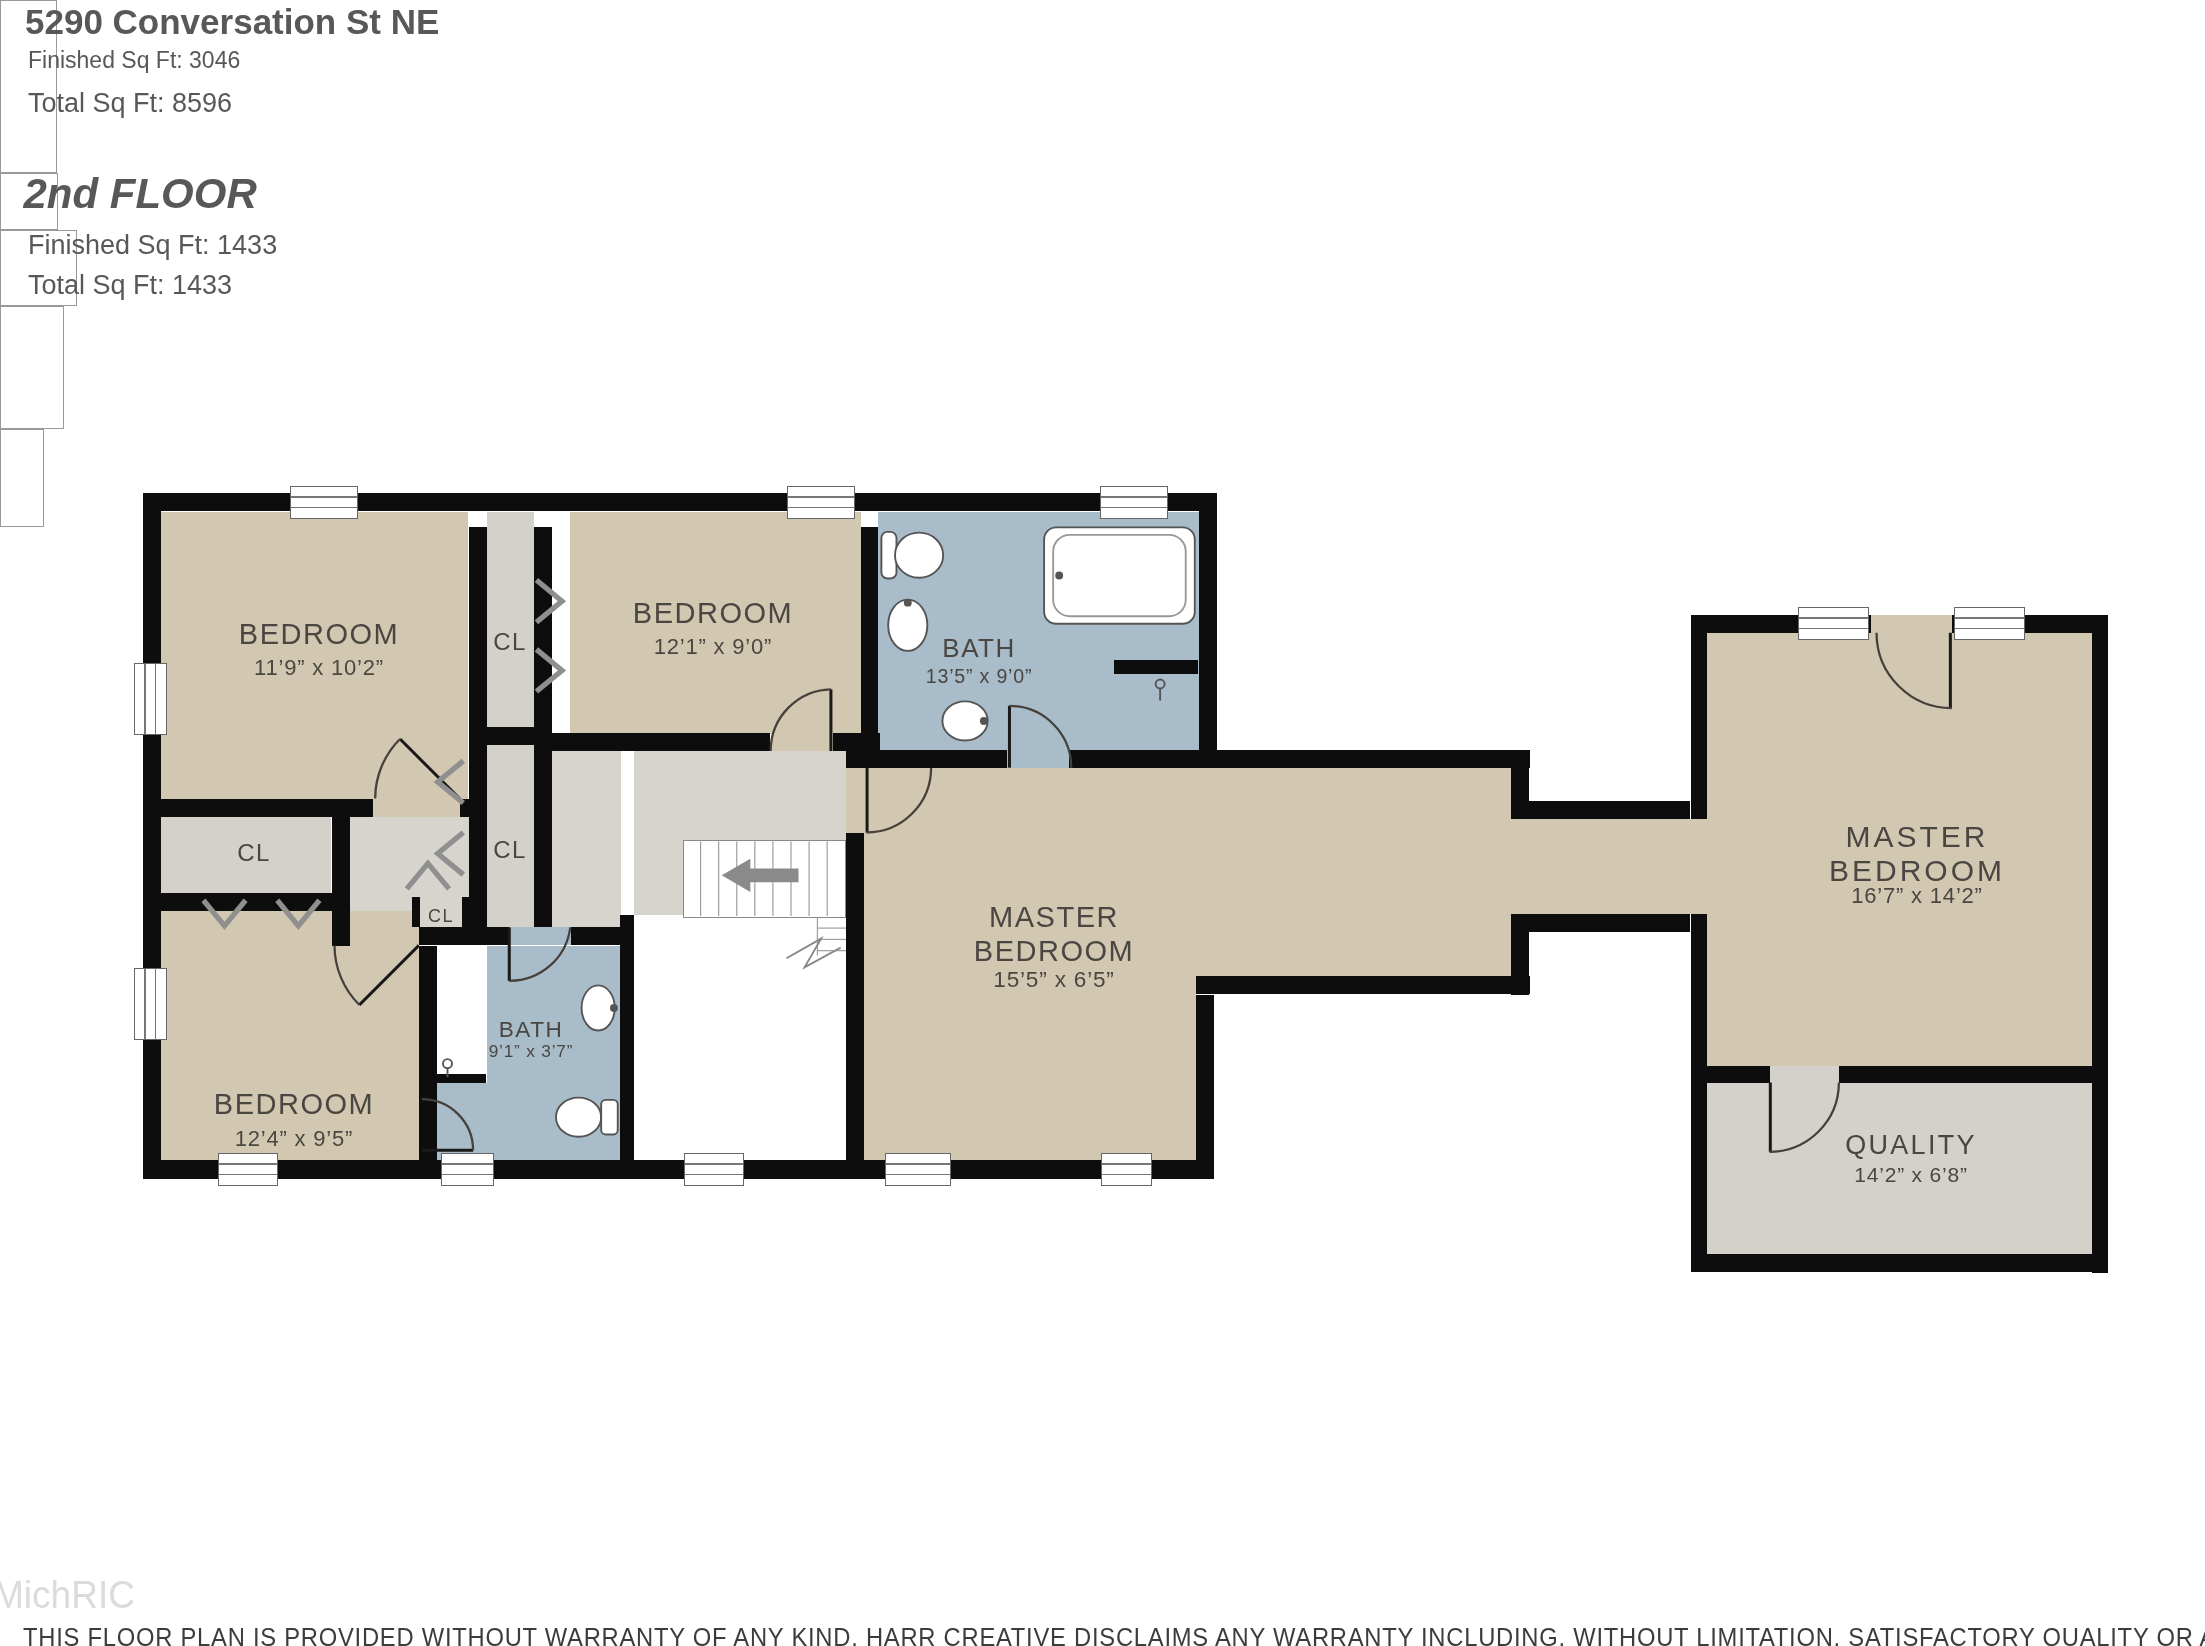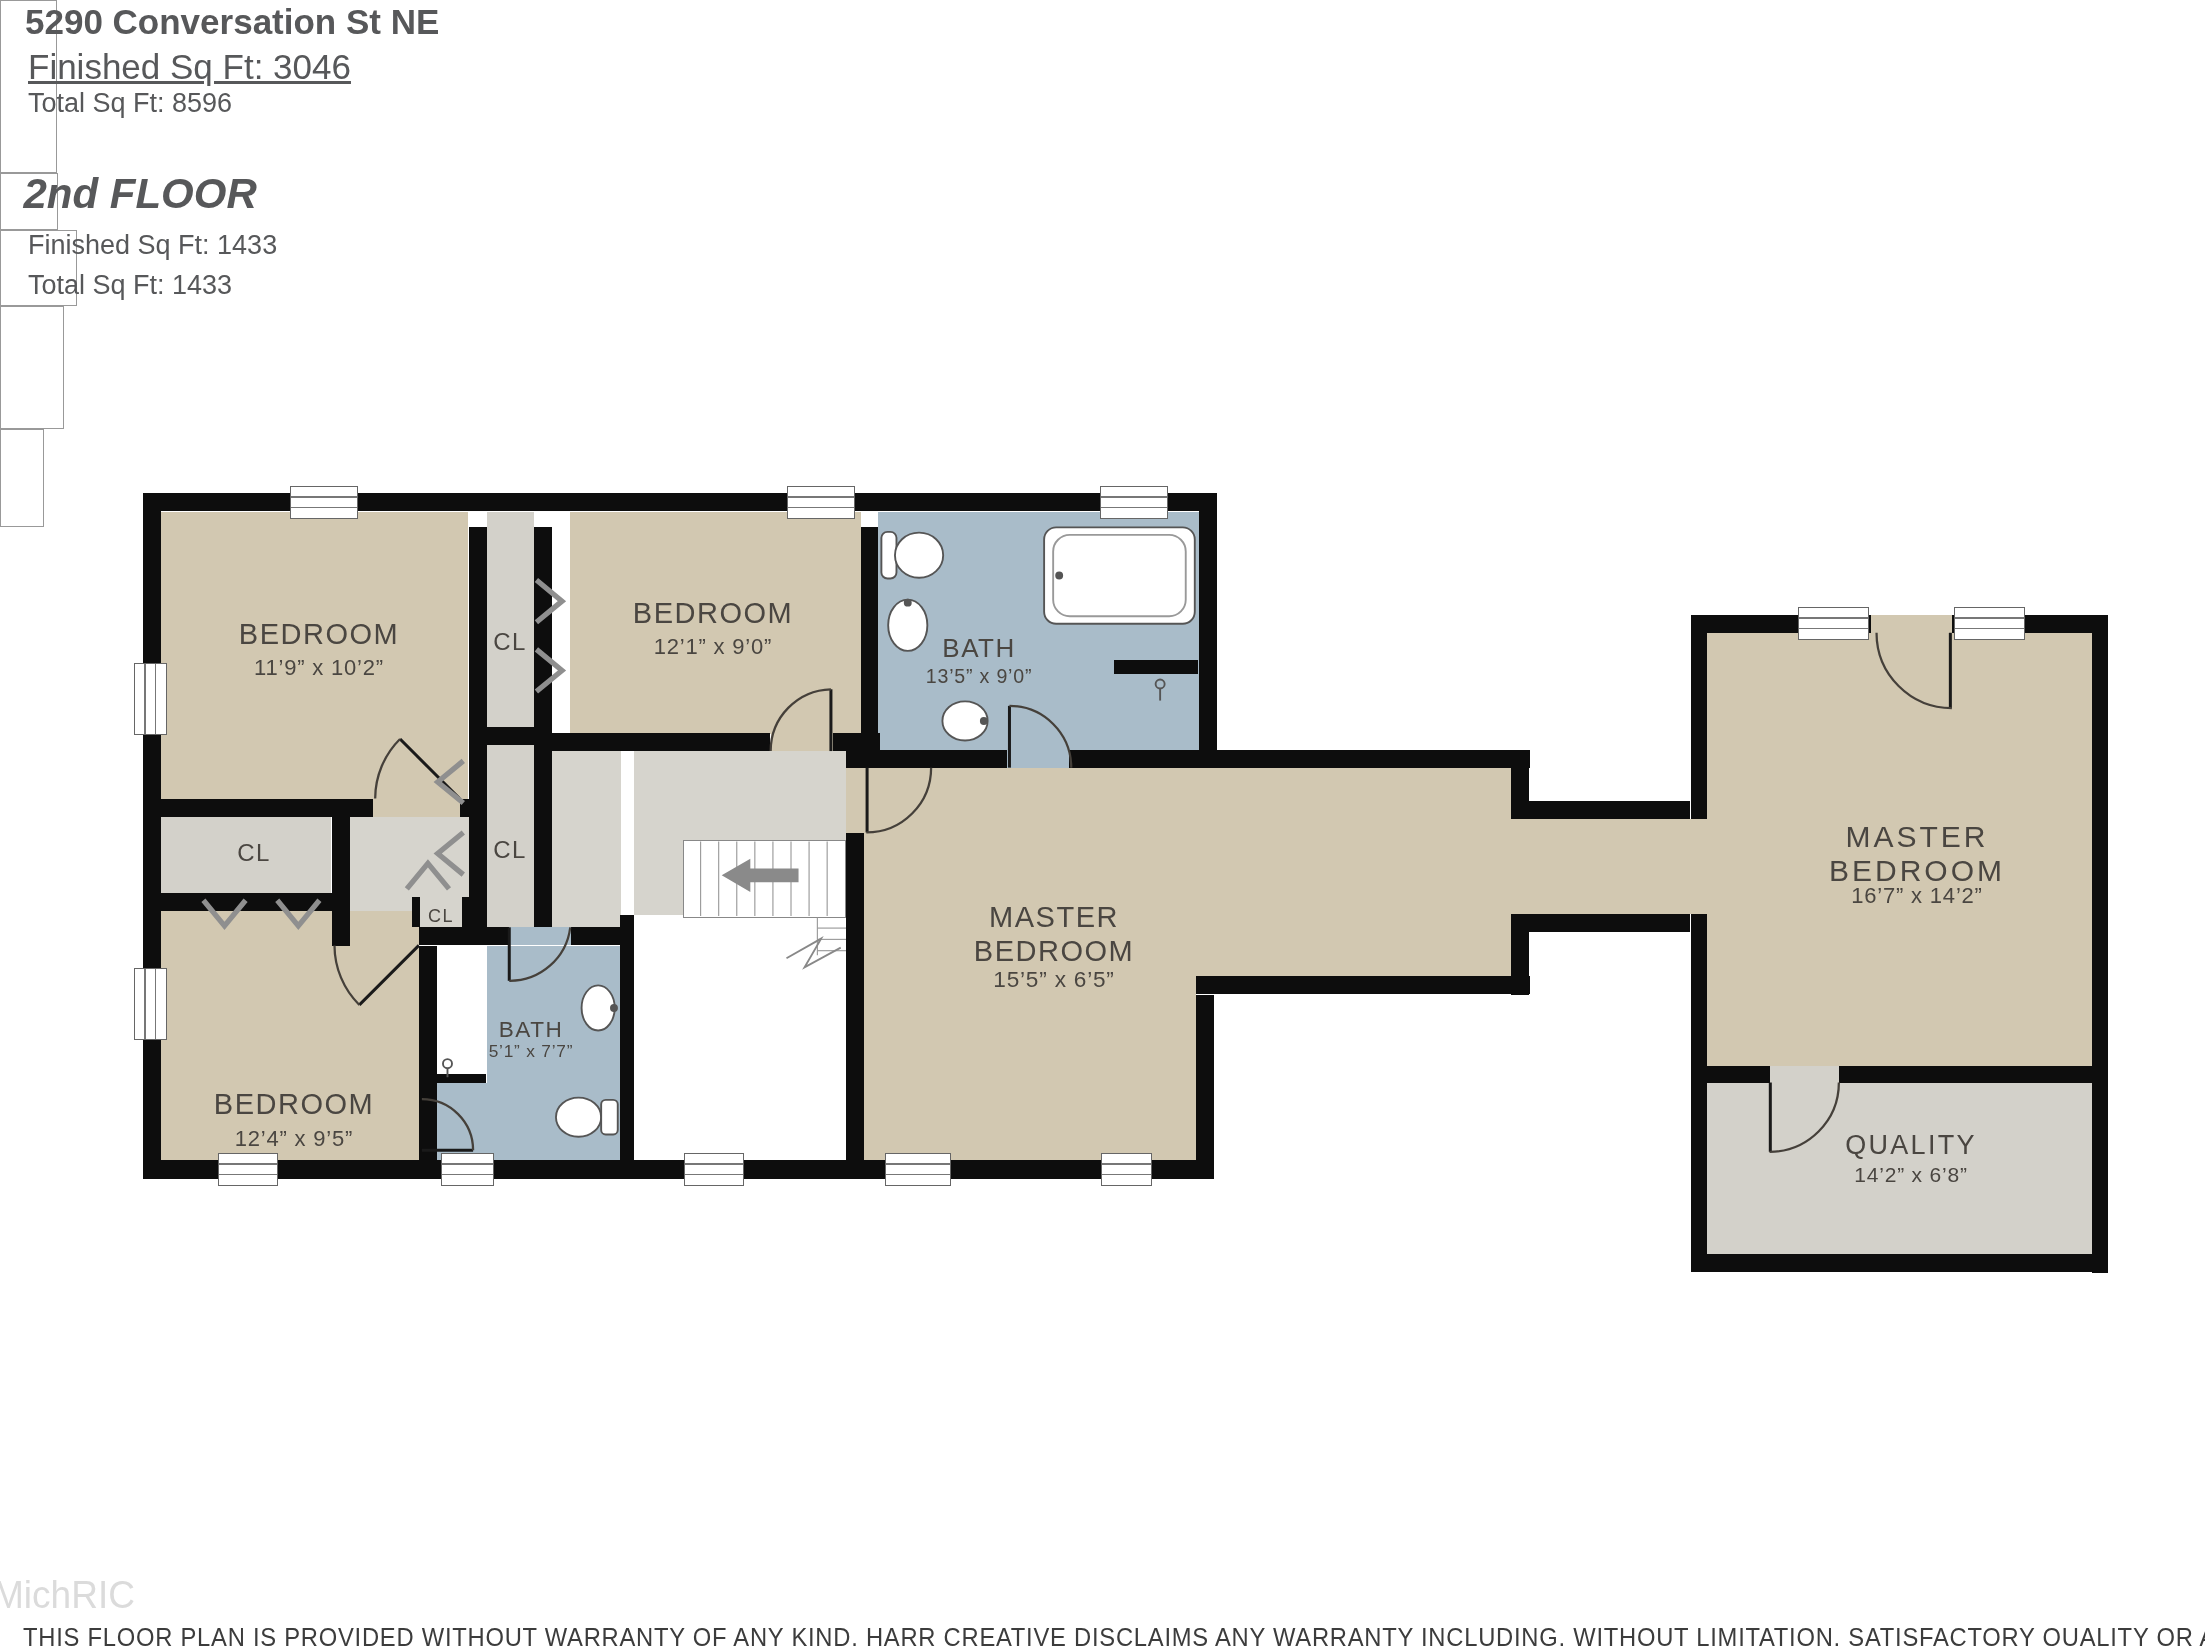--- a/index.html
+++ b/index.html
@@ -33,7 +33,7 @@
 <body>
 
 <div class="hdr b" style="left:25px;top:1.5px;font-size:35px;">5290 Conversation St NE</div>
-<div class="hdr" style="left:28px;top:47px;font-size:35px;text-decoration:underline;">Finished Sq Ft: 3046</div>
+<div class="hdr" style="left:28px;top:47px;font-size:23px;">Finished Sq Ft: 3046</div>
 <div class="hdr" style="left:28px;top:88px;font-size:27px;">Total Sq Ft: 8596</div>
 <div class="hdr b" style="left:23.4px;top:170px;font-size:42px;font-style:italic;">2nd FLOOR</div>
 <div class="hdr" style="left:28px;top:230px;font-size:27px;">Finished Sq Ft: 1433</div>

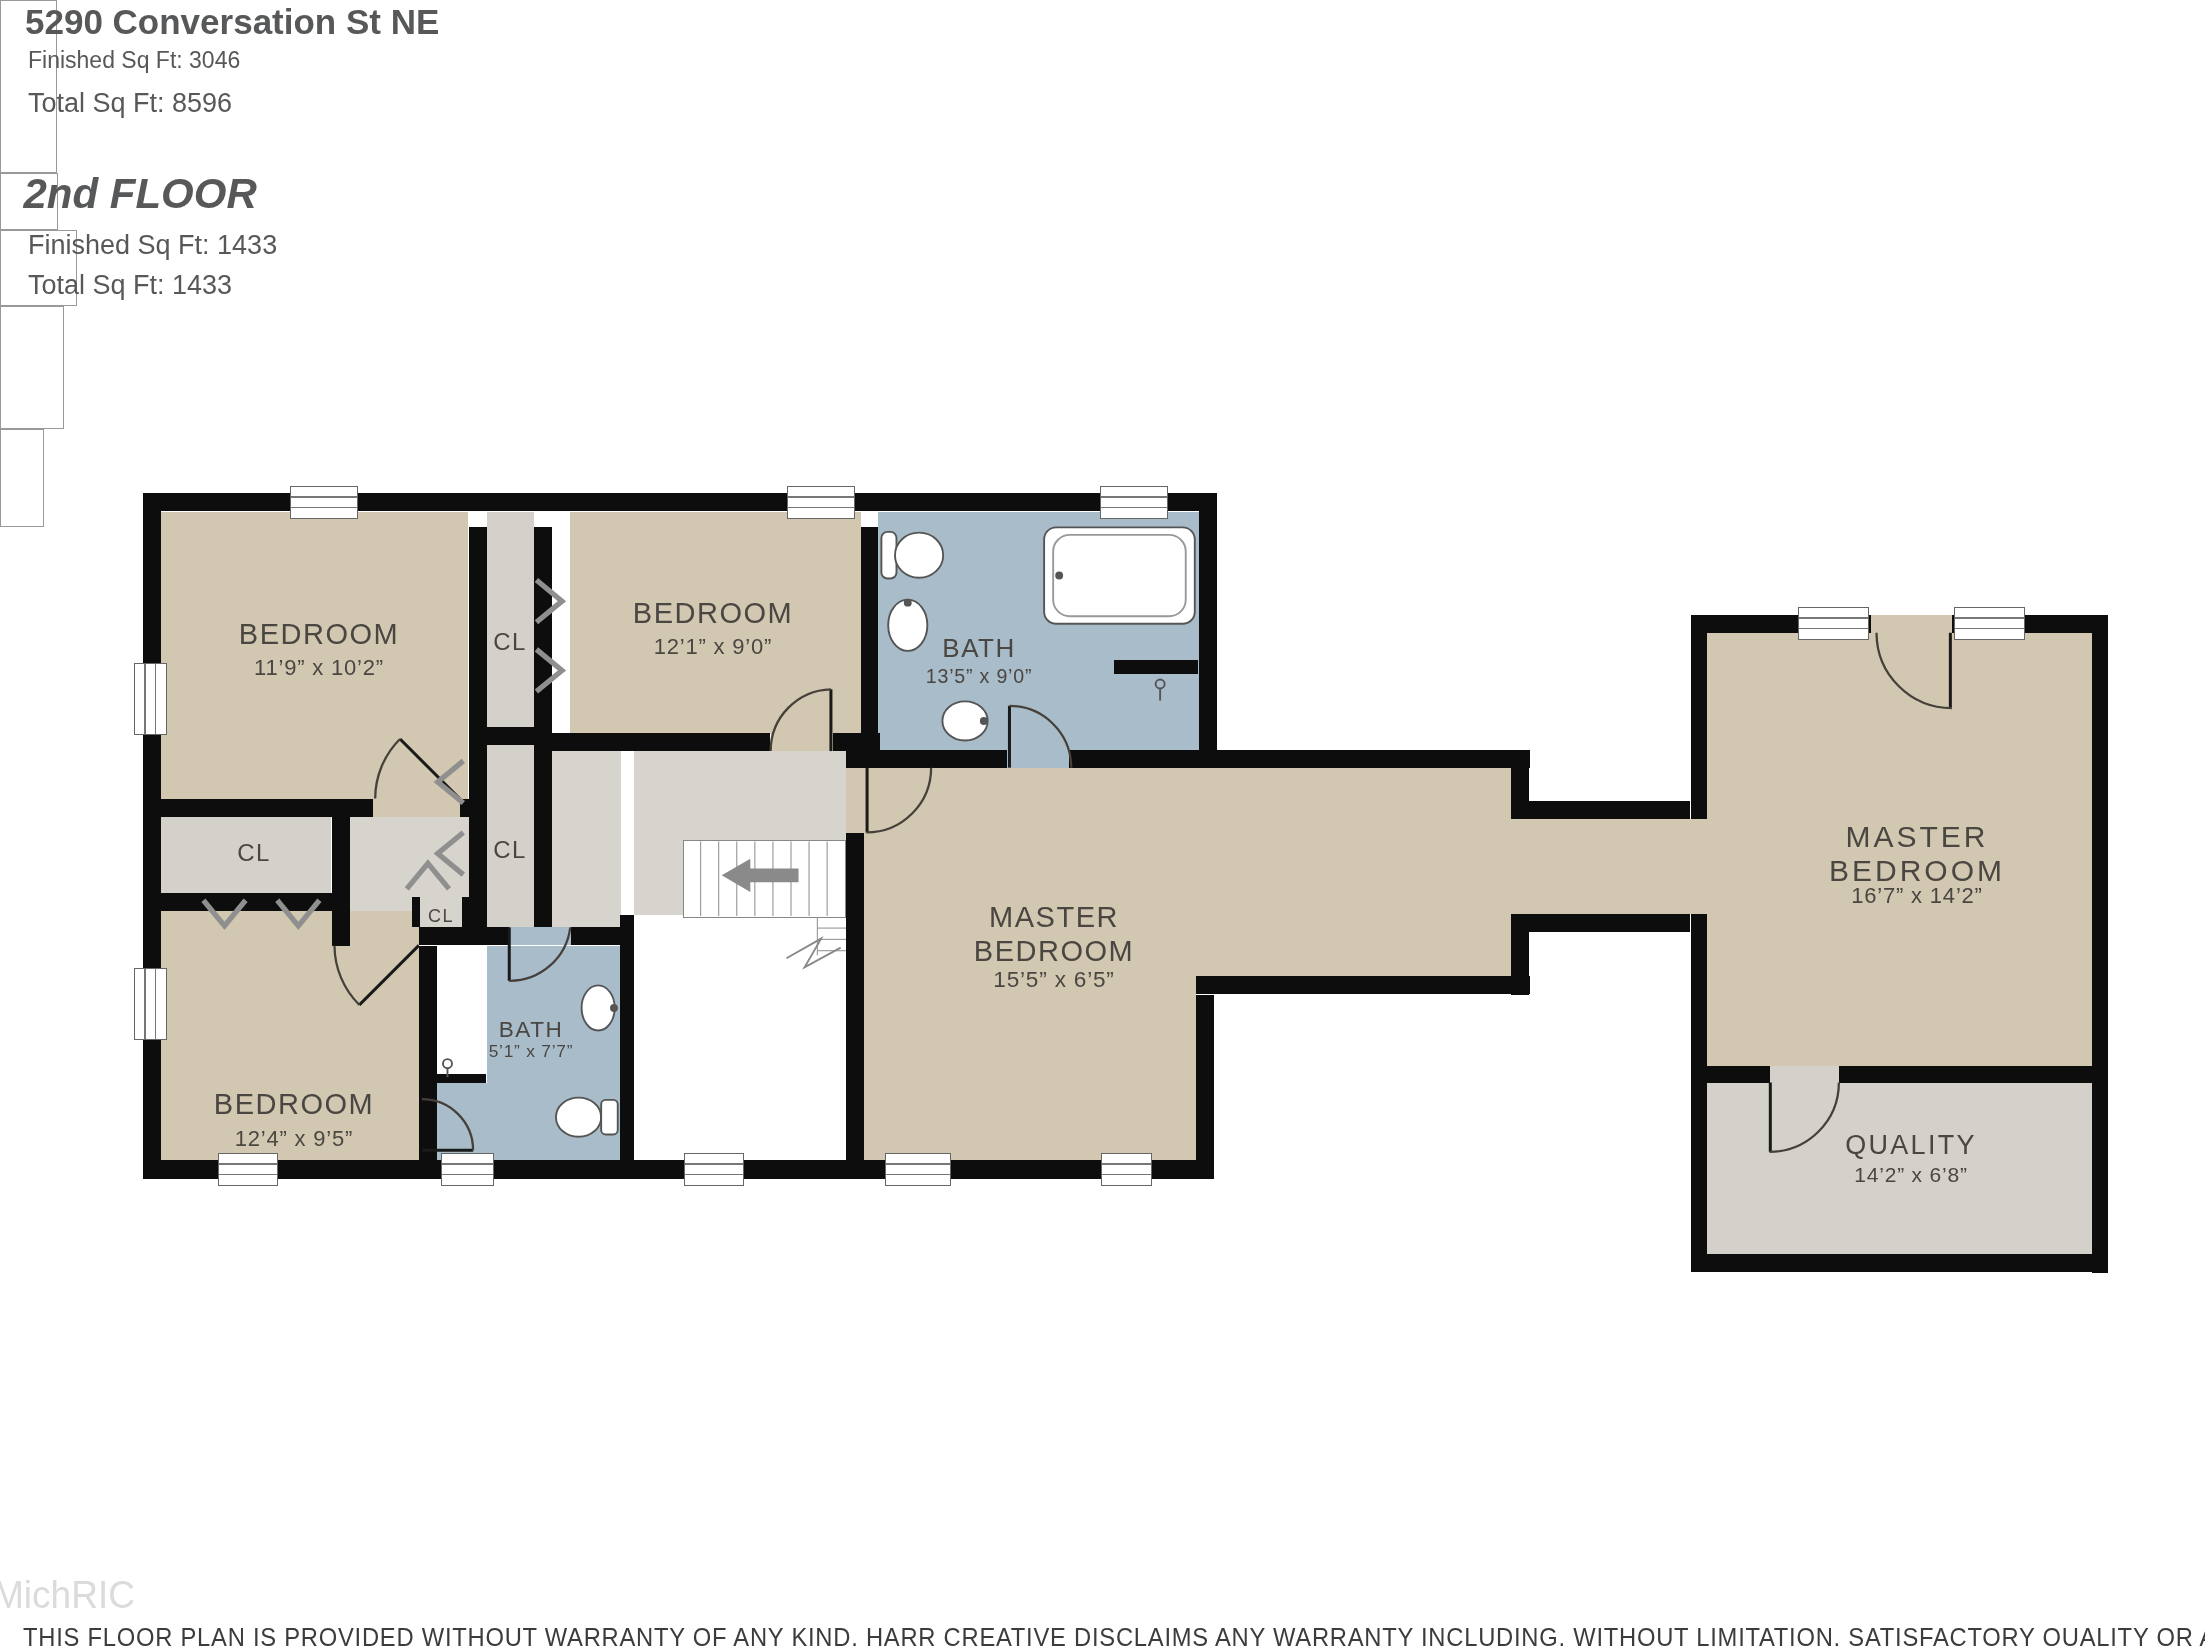--- a/index.html
+++ b/index.html
@@ -229,7 +229,7 @@
 <div class="lbl dim" style="left:294px;top:1126px;font-size:22px;">12’4” x 9’5”</div>
 
 <div class="lbl" style="left:531px;top:1017px;font-size:22.6px;">BATH</div>
-<div class="lbl dim" style="left:531px;top:1041px;font-size:17.3px;">5’1” x 7’7”</div>
+<div class="lbl dim" style="left:531px;top:1041px;font-size:17.3px;">9’1” x 3’7”</div>
 
 <div class="lbl" style="left:1054px;top:901px;font-size:29px;">MASTER</div>
 <div class="lbl" style="left:1054px;top:935px;font-size:29px;">BEDROOM</div>

